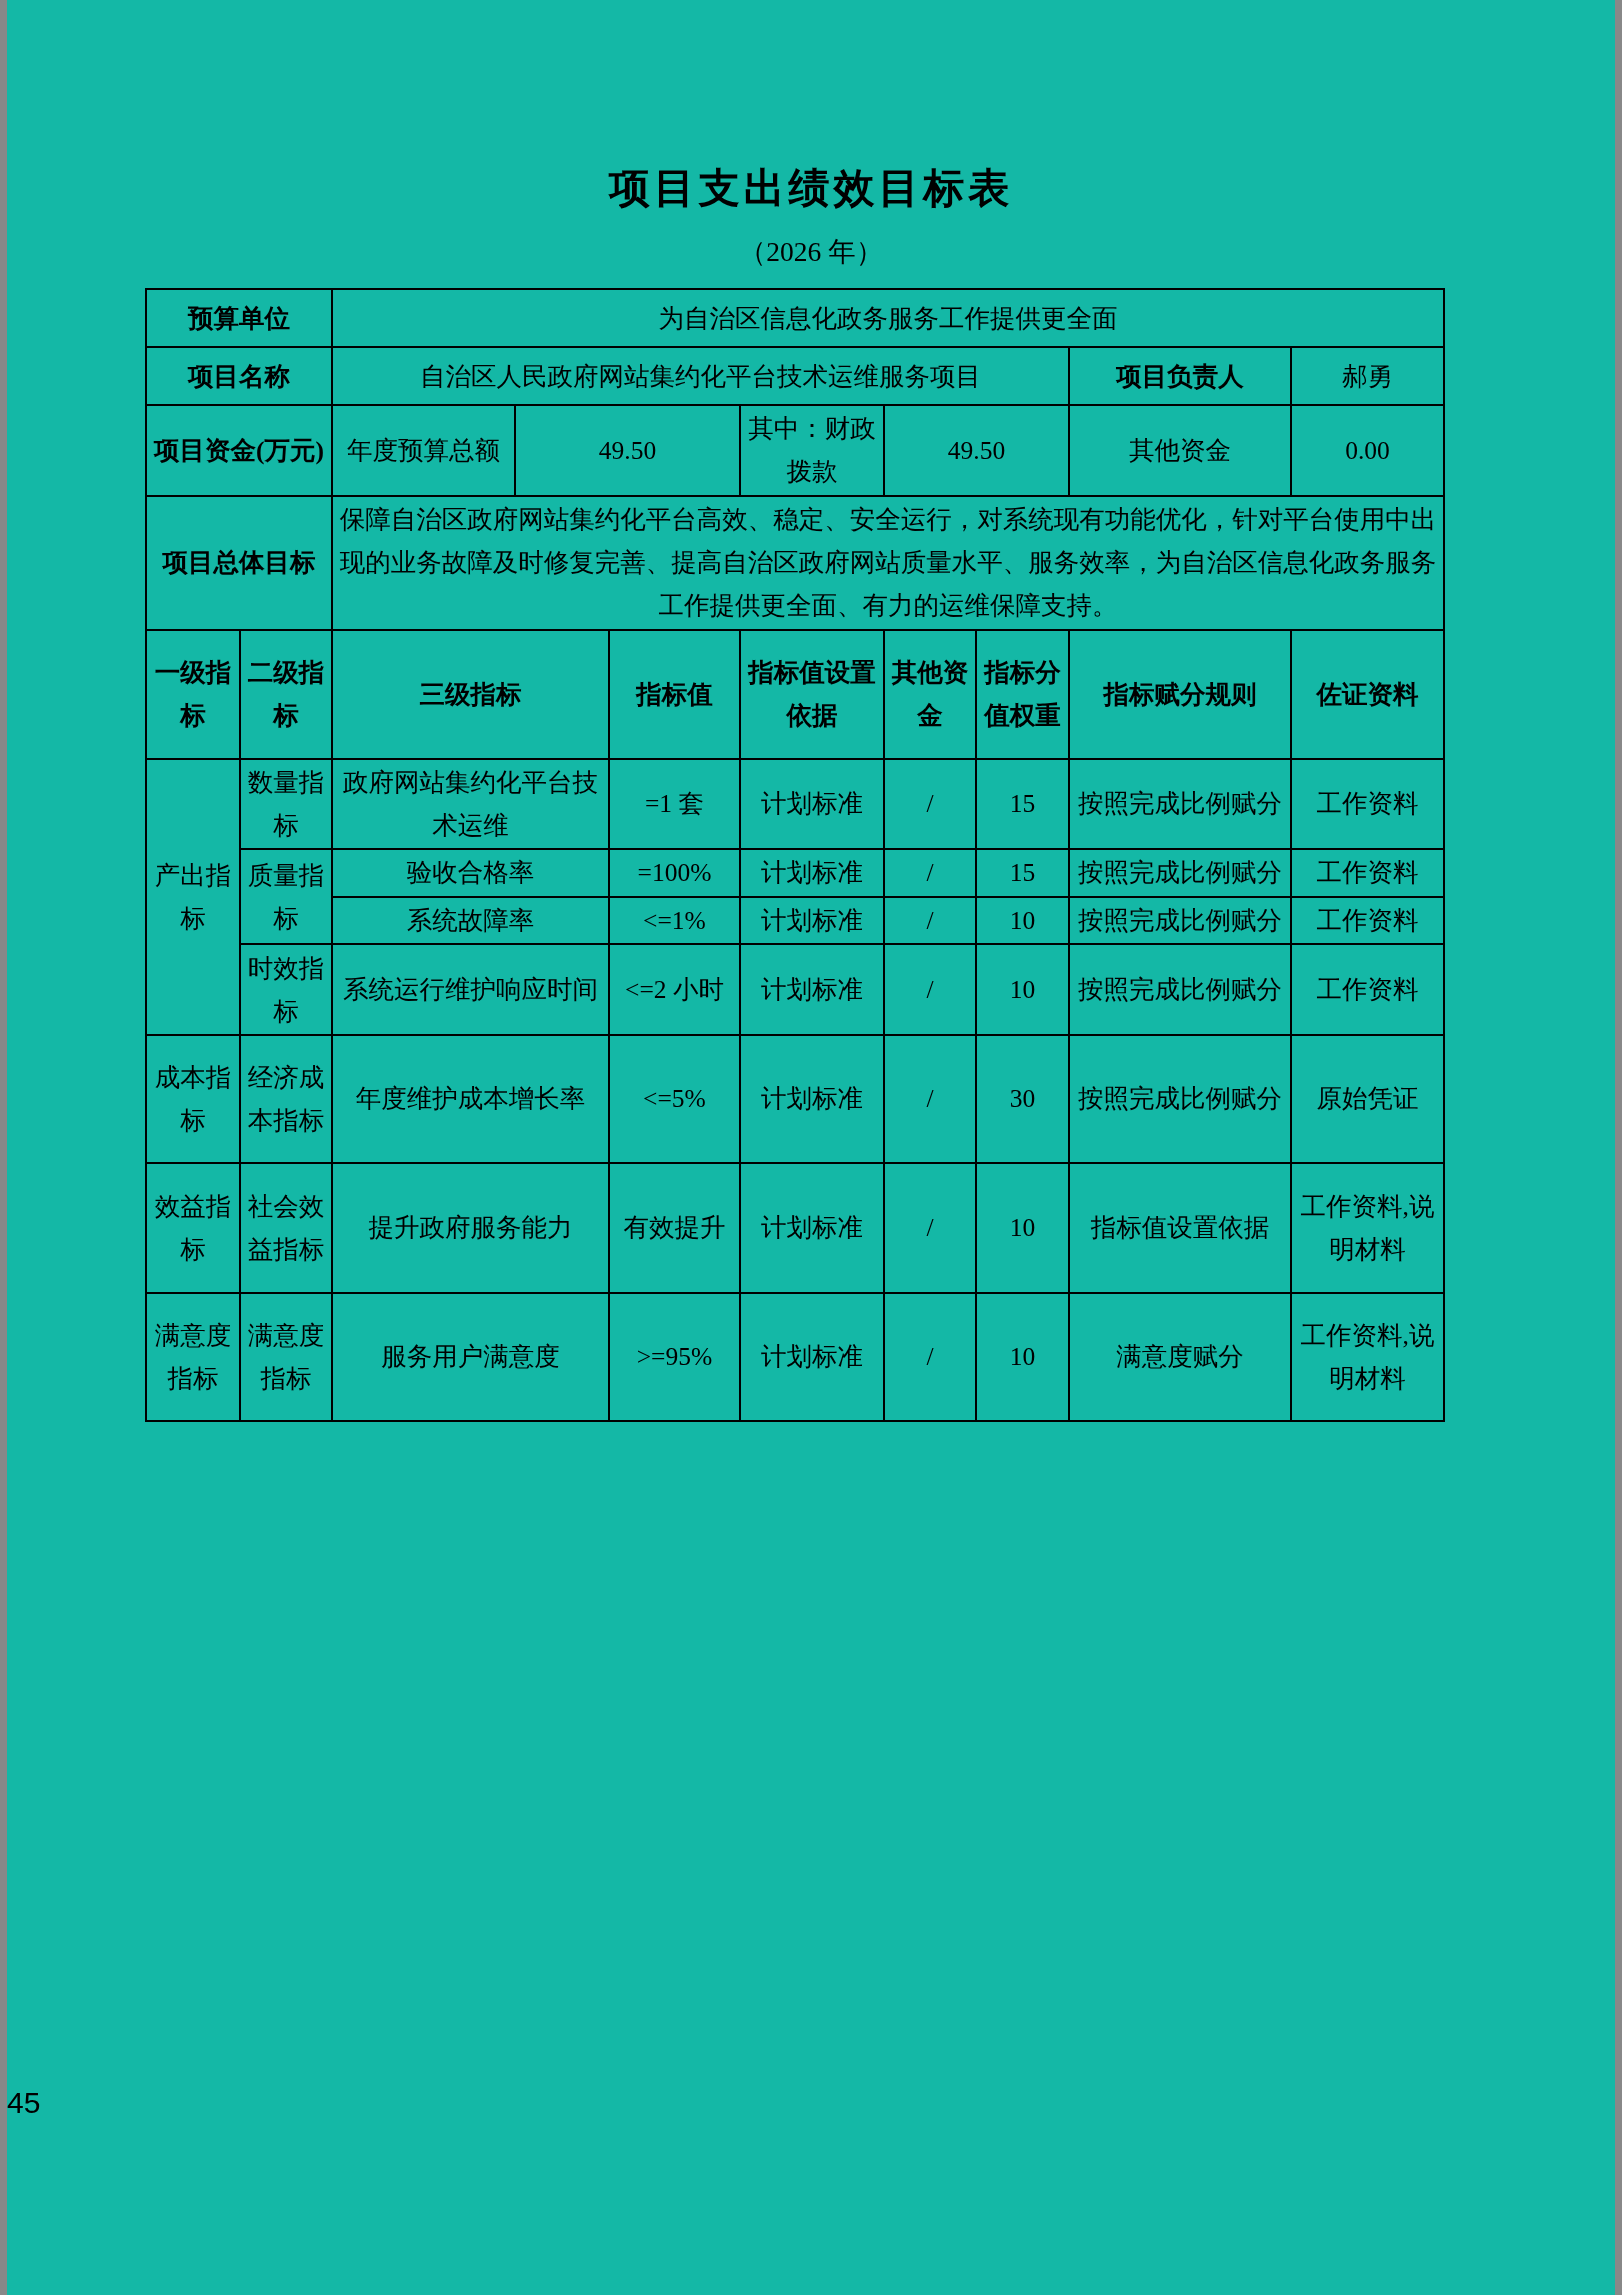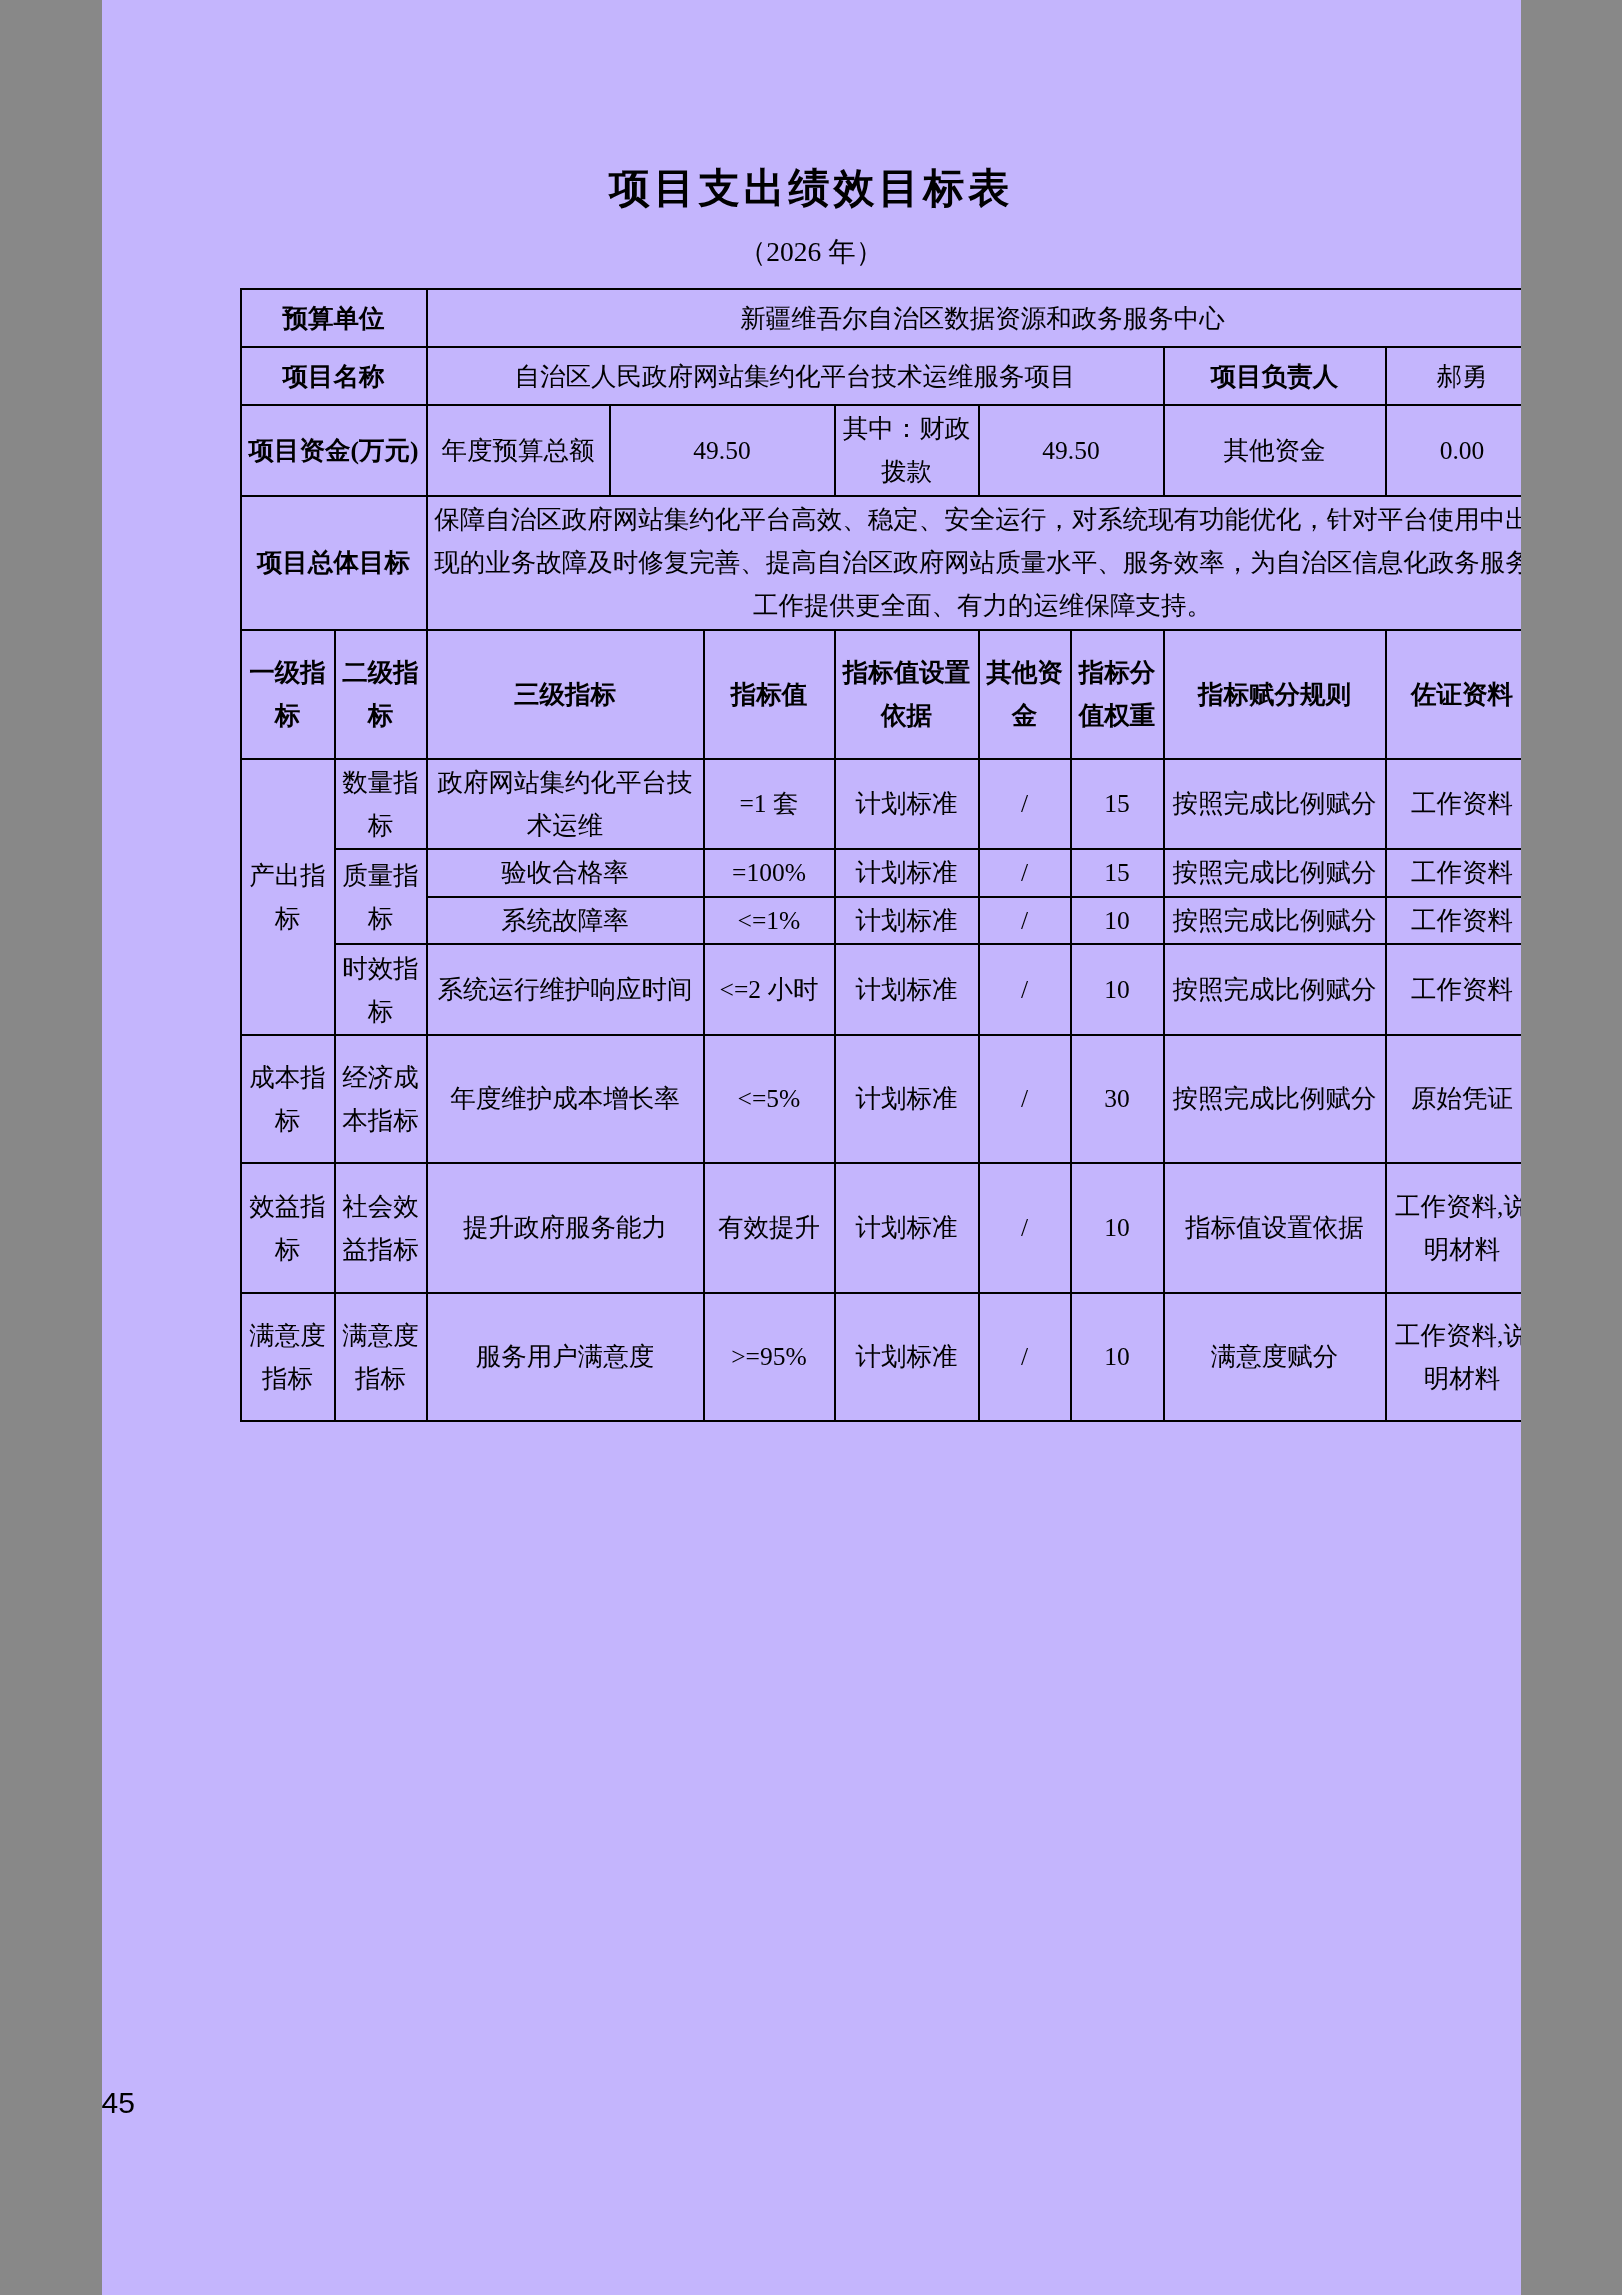--- a/index.html
+++ b/index.html
@@ -9,10 +9,10 @@
   }
   .page {
     position: relative;
-    width: 1419px;
+    width: 1608px;
     height: 2295px;
     margin: 0 auto;
-    background: #c4b5fd;
+    background: #14b8a6;
     color: #000000;
     font-family: "Liberation Serif", "DejaVu Serif", serif;
     overflow: hidden;

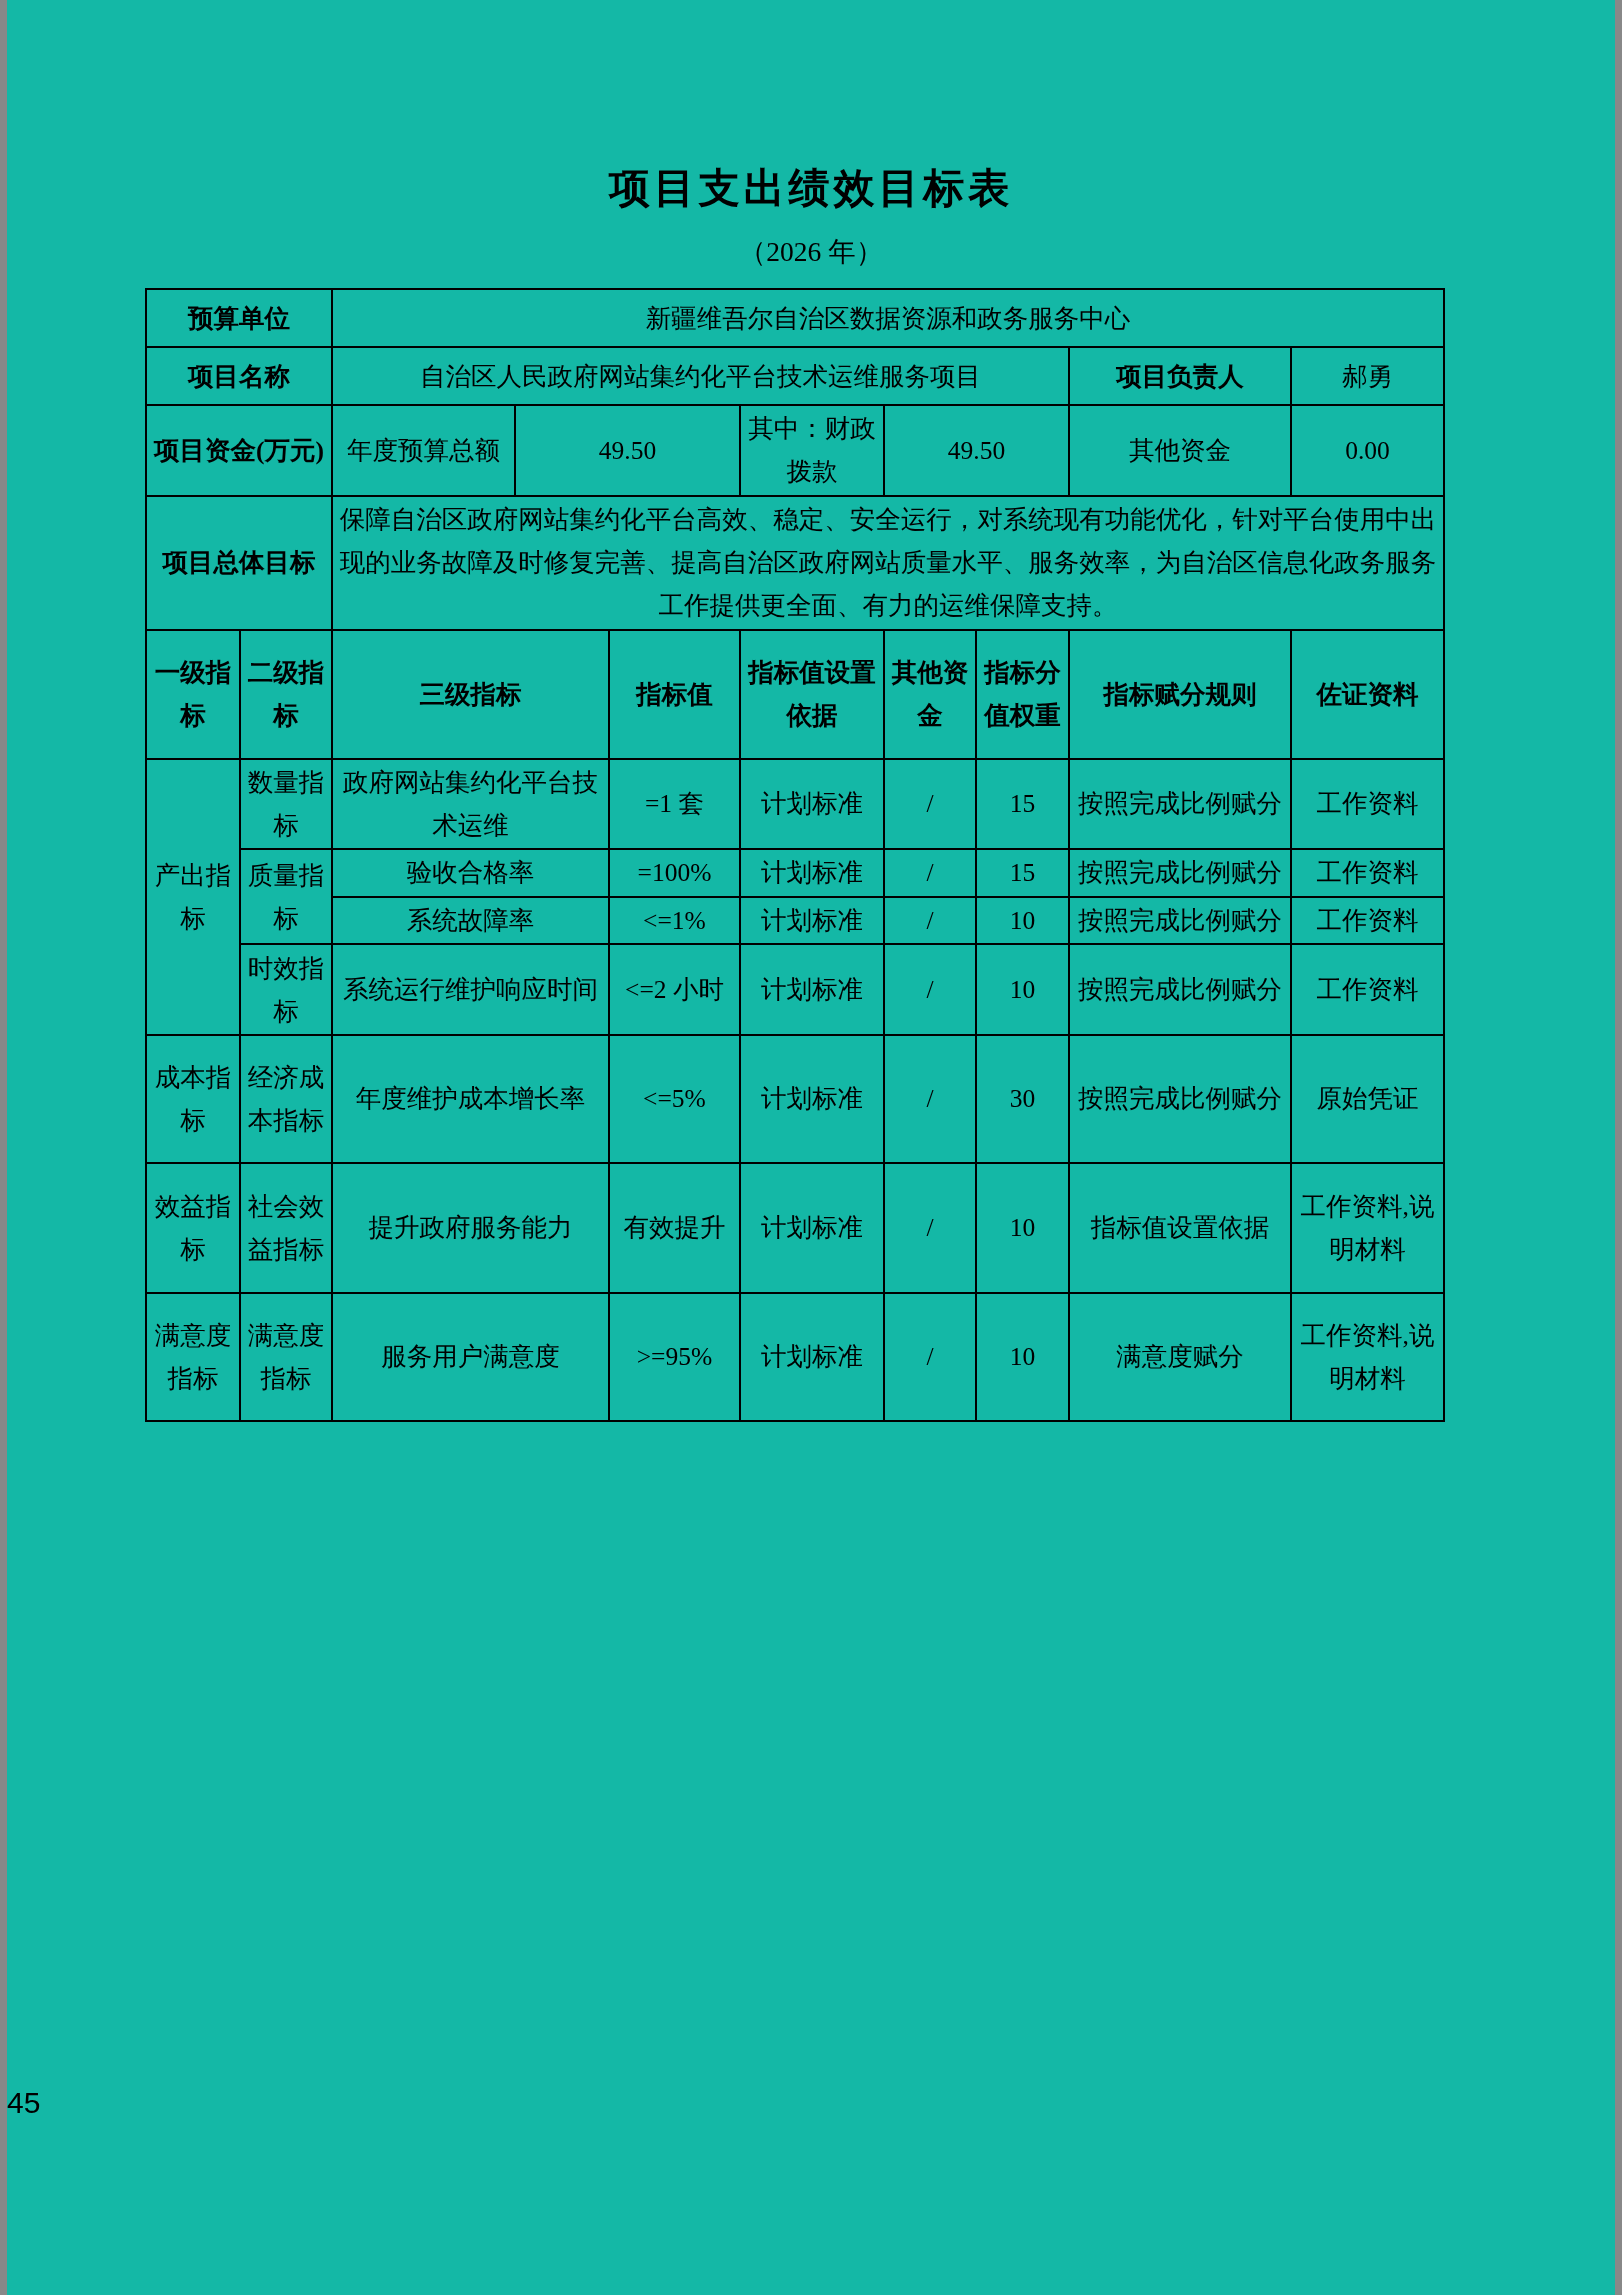--- a/index.html
+++ b/index.html
@@ -101,7 +101,7 @@
     <tbody>
         <tr style="height:58px">
       <th colspan="2">预算单位</th>
-      <td colspan="8">新疆维吾尔自治区数据资源和政务服务中心</td>
+      <td colspan="8">为自治区信息化政务服务工作提供更全面</td>
     </tr>
 
     <tr style="height:58px">

